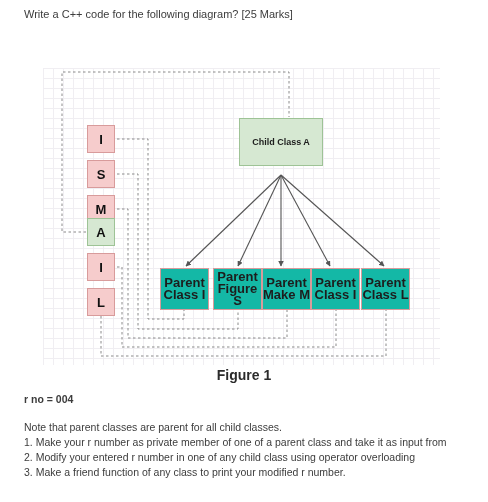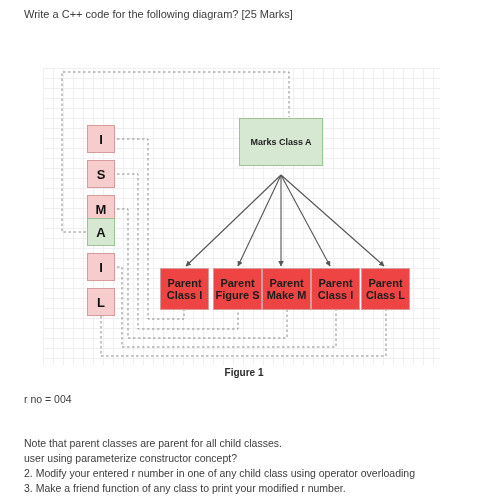--- a/index.html
+++ b/index.html
@@ -180,7 +180,7 @@
   <div class="node letter-box" style="left:87px; top:191px;">I</div>
   <div class="node letter-box" style="left:87px; top:226px;">L</div>
 
-  <div class="node child-box" style="left:239px; top:56px;">Marks Class A</div>
+  <div class="node child-box" style="left:239px; top:56px;">Child Class A</div>
 
   <div class="node parent-box" style="left:160px; top:206px;">
     <span>Parent</span>

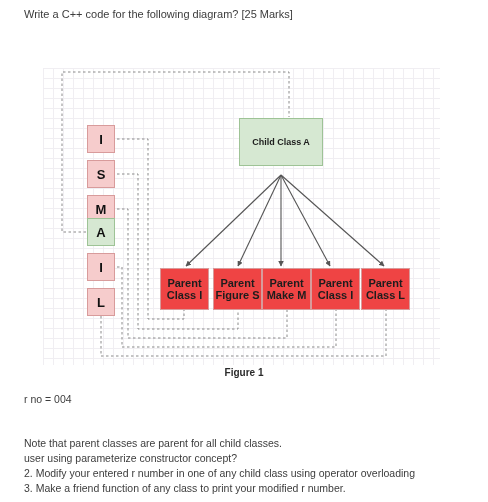--- a/index.html
+++ b/index.html
@@ -93,9 +93,9 @@
   .parent-box {
     width: 49px;
     height: 42px;
-    background: #ef4444;
+    background: #14b8a6;
     border: 1.2px solid #d89b9b;
-    font-size: 11px;
+    font-size: 13px;
     font-weight: bold;
     color: #1d1d1d;
     line-height: 12px;

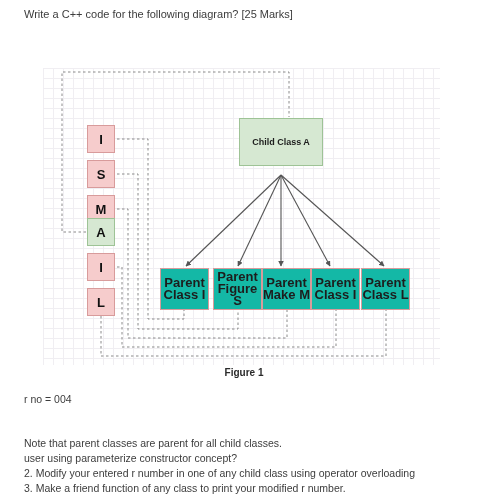--- a/index.html
+++ b/index.html
@@ -108,7 +108,7 @@
     top: 305px;
     width: 488px;
     text-align: center;
-    font-size: 10px;
+    font-size: 14px;
     font-weight: bold;
     color: #2b2b2b;
   }

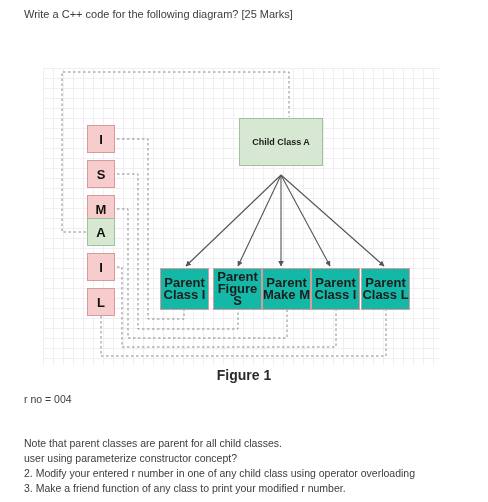--- a/index.html
+++ b/index.html
@@ -123,7 +123,7 @@
     line-height: 15px;
     color: #3c3c3c;
   }
-  .rno { margin-bottom: 29px; }
+  .rno { margin-bottom: 13px; font-weight: bold; }
   .note-line { }
 </style>
 </head>

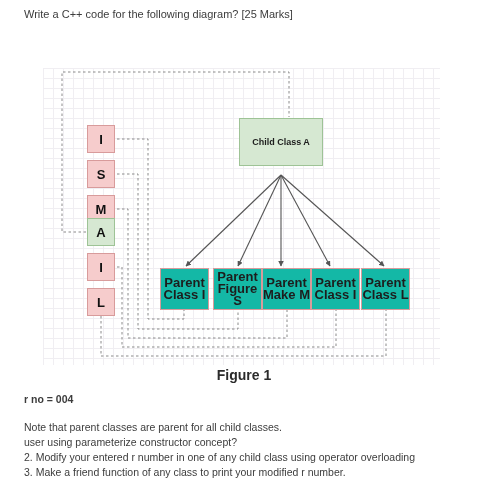--- a/index.html
+++ b/index.html
@@ -209,6 +209,7 @@
 <div class="notes-block">
   <div class="rno">r no = 004</div>
   <div class="note-line">Note that parent classes are parent for all child classes.</div>
+  <div class="note-line">1. Make your r number as private member of one of a parent class and take it as input from</div>
   <div class="note-line">user using parameterize constructor concept?</div>
   <div class="note-line">2. Modify your entered r number in one of any child class using operator overloading</div>
   <div class="note-line">3. Make a friend function of any class to print your modified r number.</div>

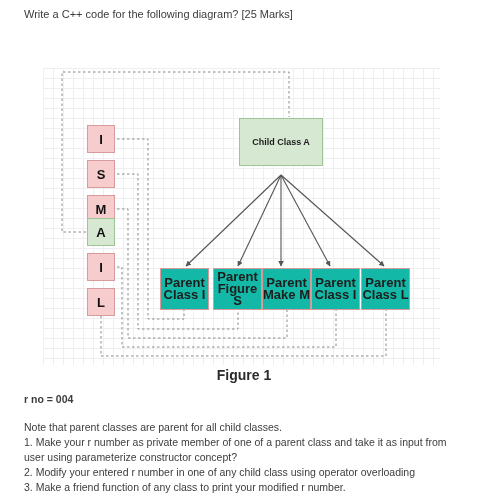--- a/index.html
+++ b/index.html
@@ -210,7 +210,6 @@
   <div class="rno">r no = 004</div>
   <div class="note-line">Note that parent classes are parent for all child classes.</div>
   <div class="note-line">1. Make your r number as private member of one of a parent class and take it as input from</div>
-  <div class="note-line">user using parameterize constructor concept?</div>
   <div class="note-line">2. Modify your entered r number in one of any child class using operator overloading</div>
   <div class="note-line">3. Make a friend function of any class to print your modified r number.</div>
 </div>

